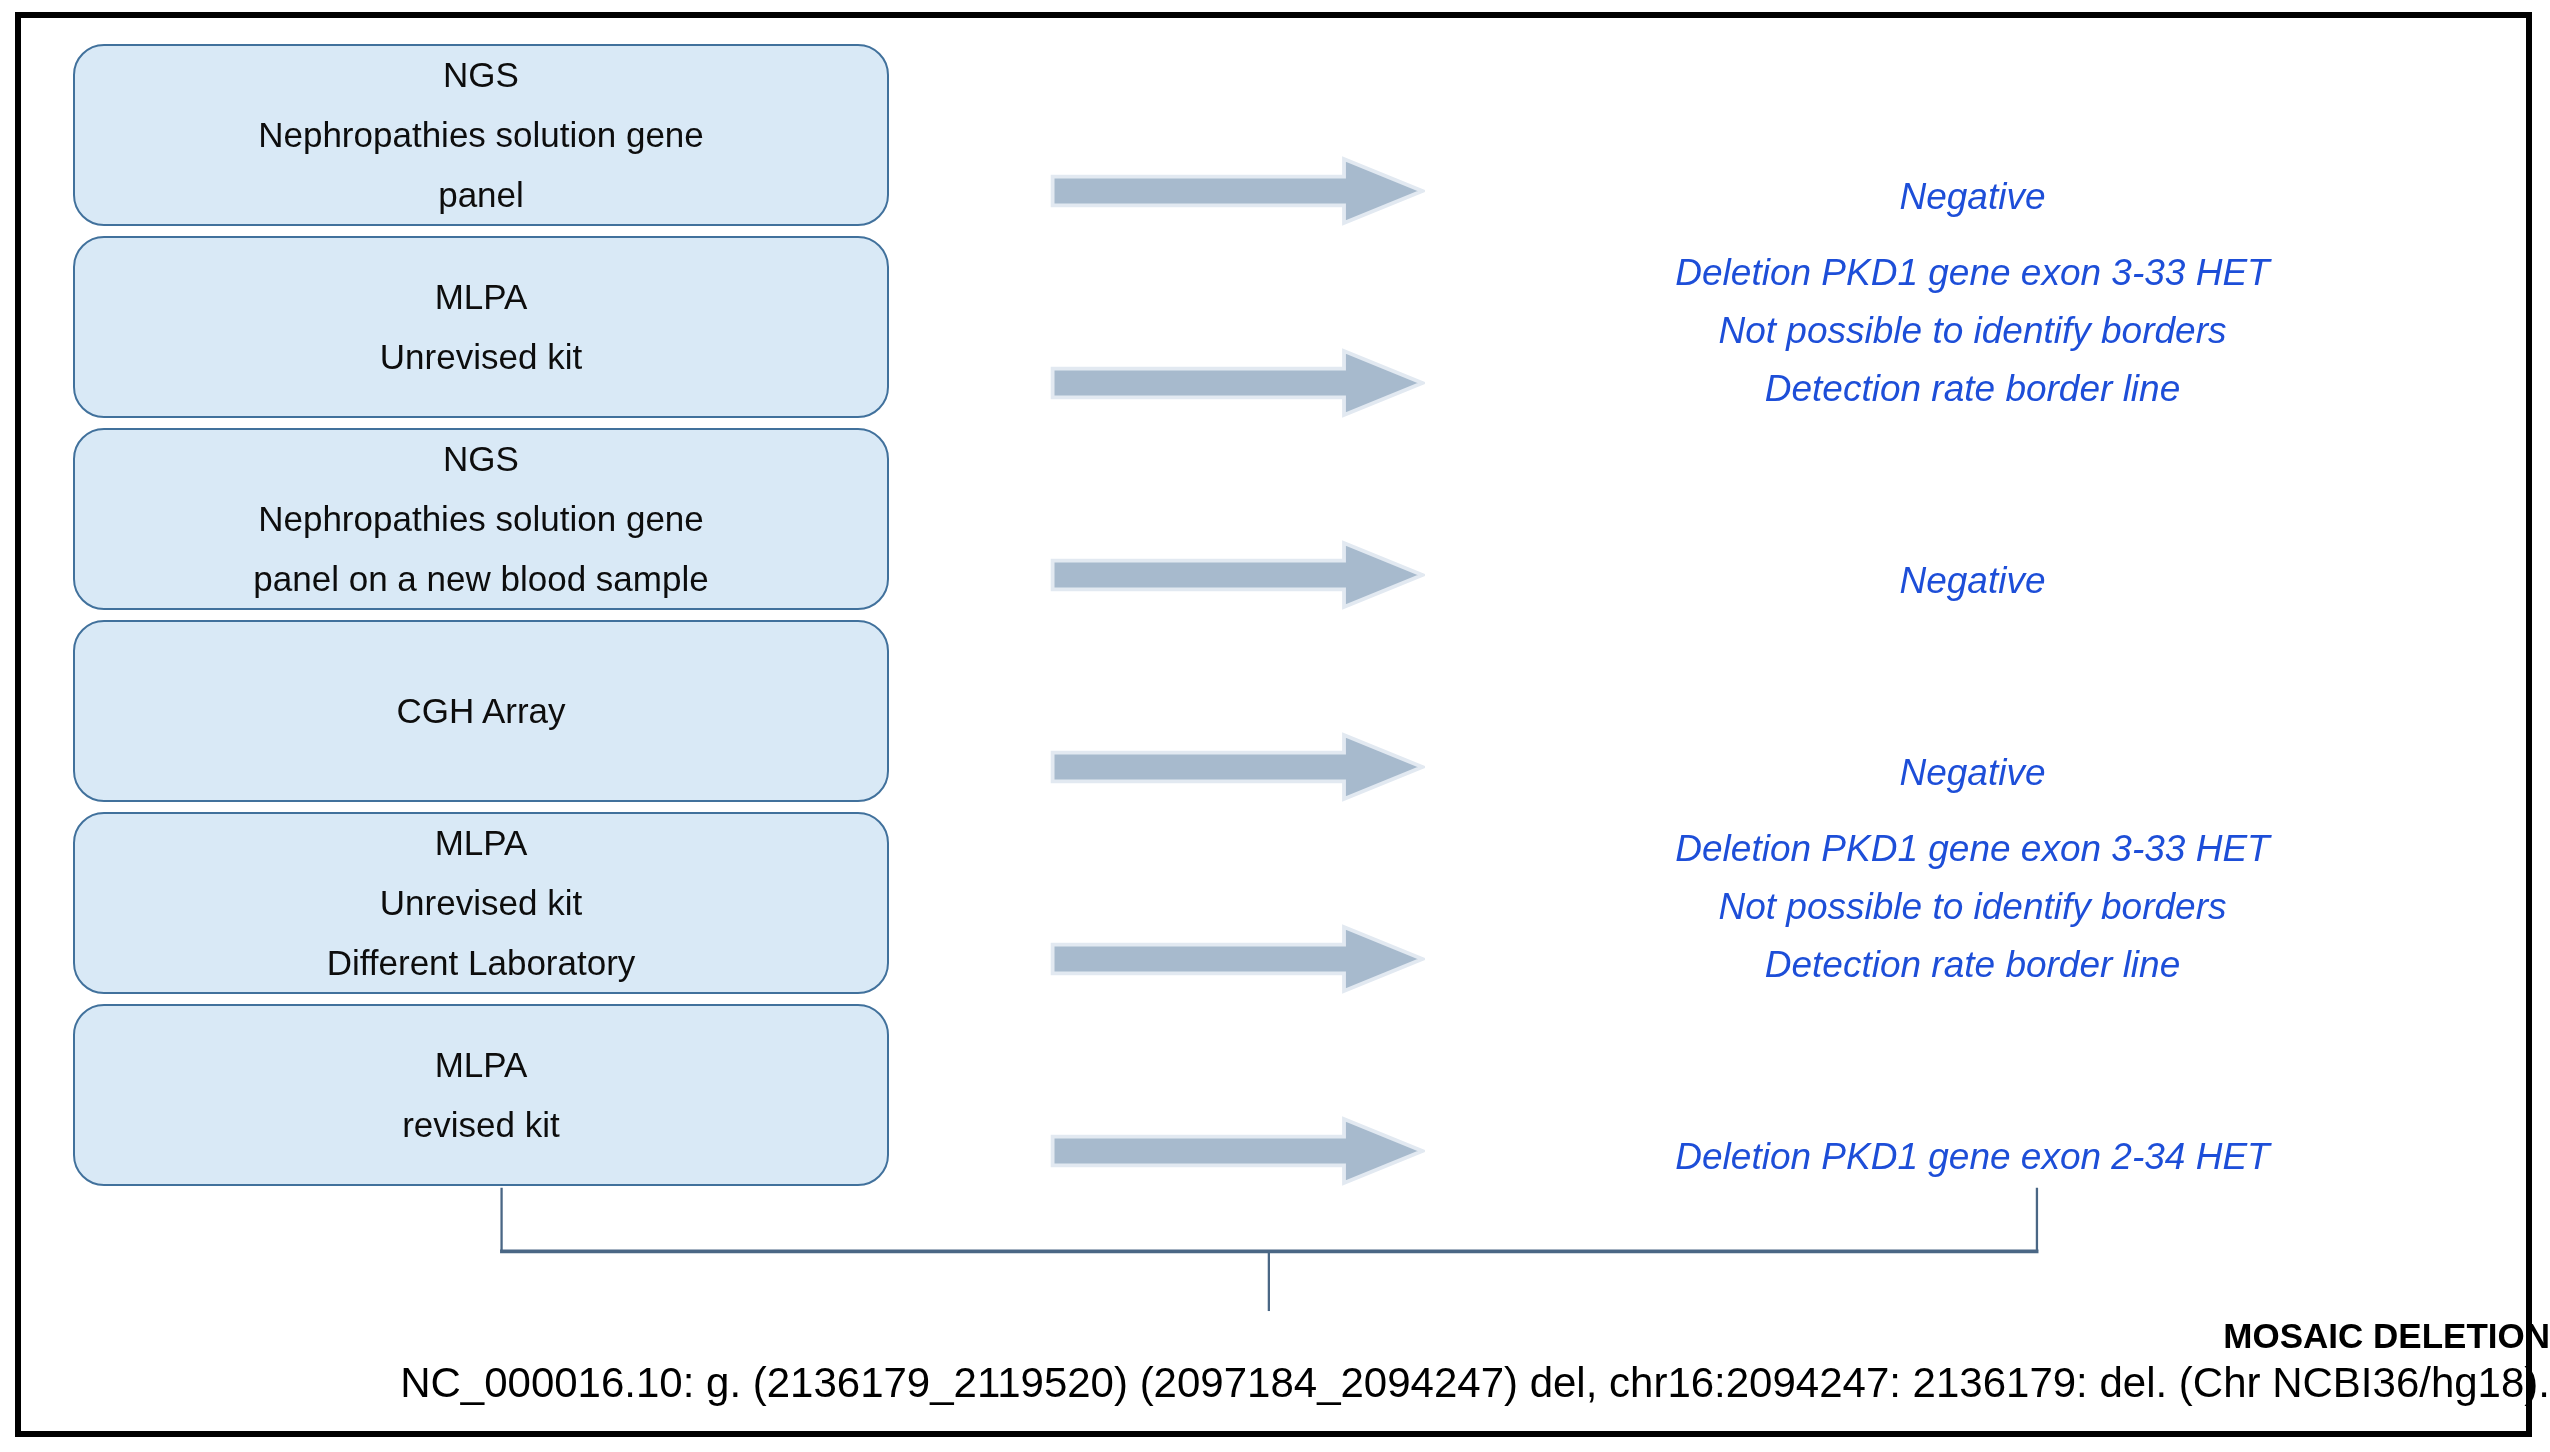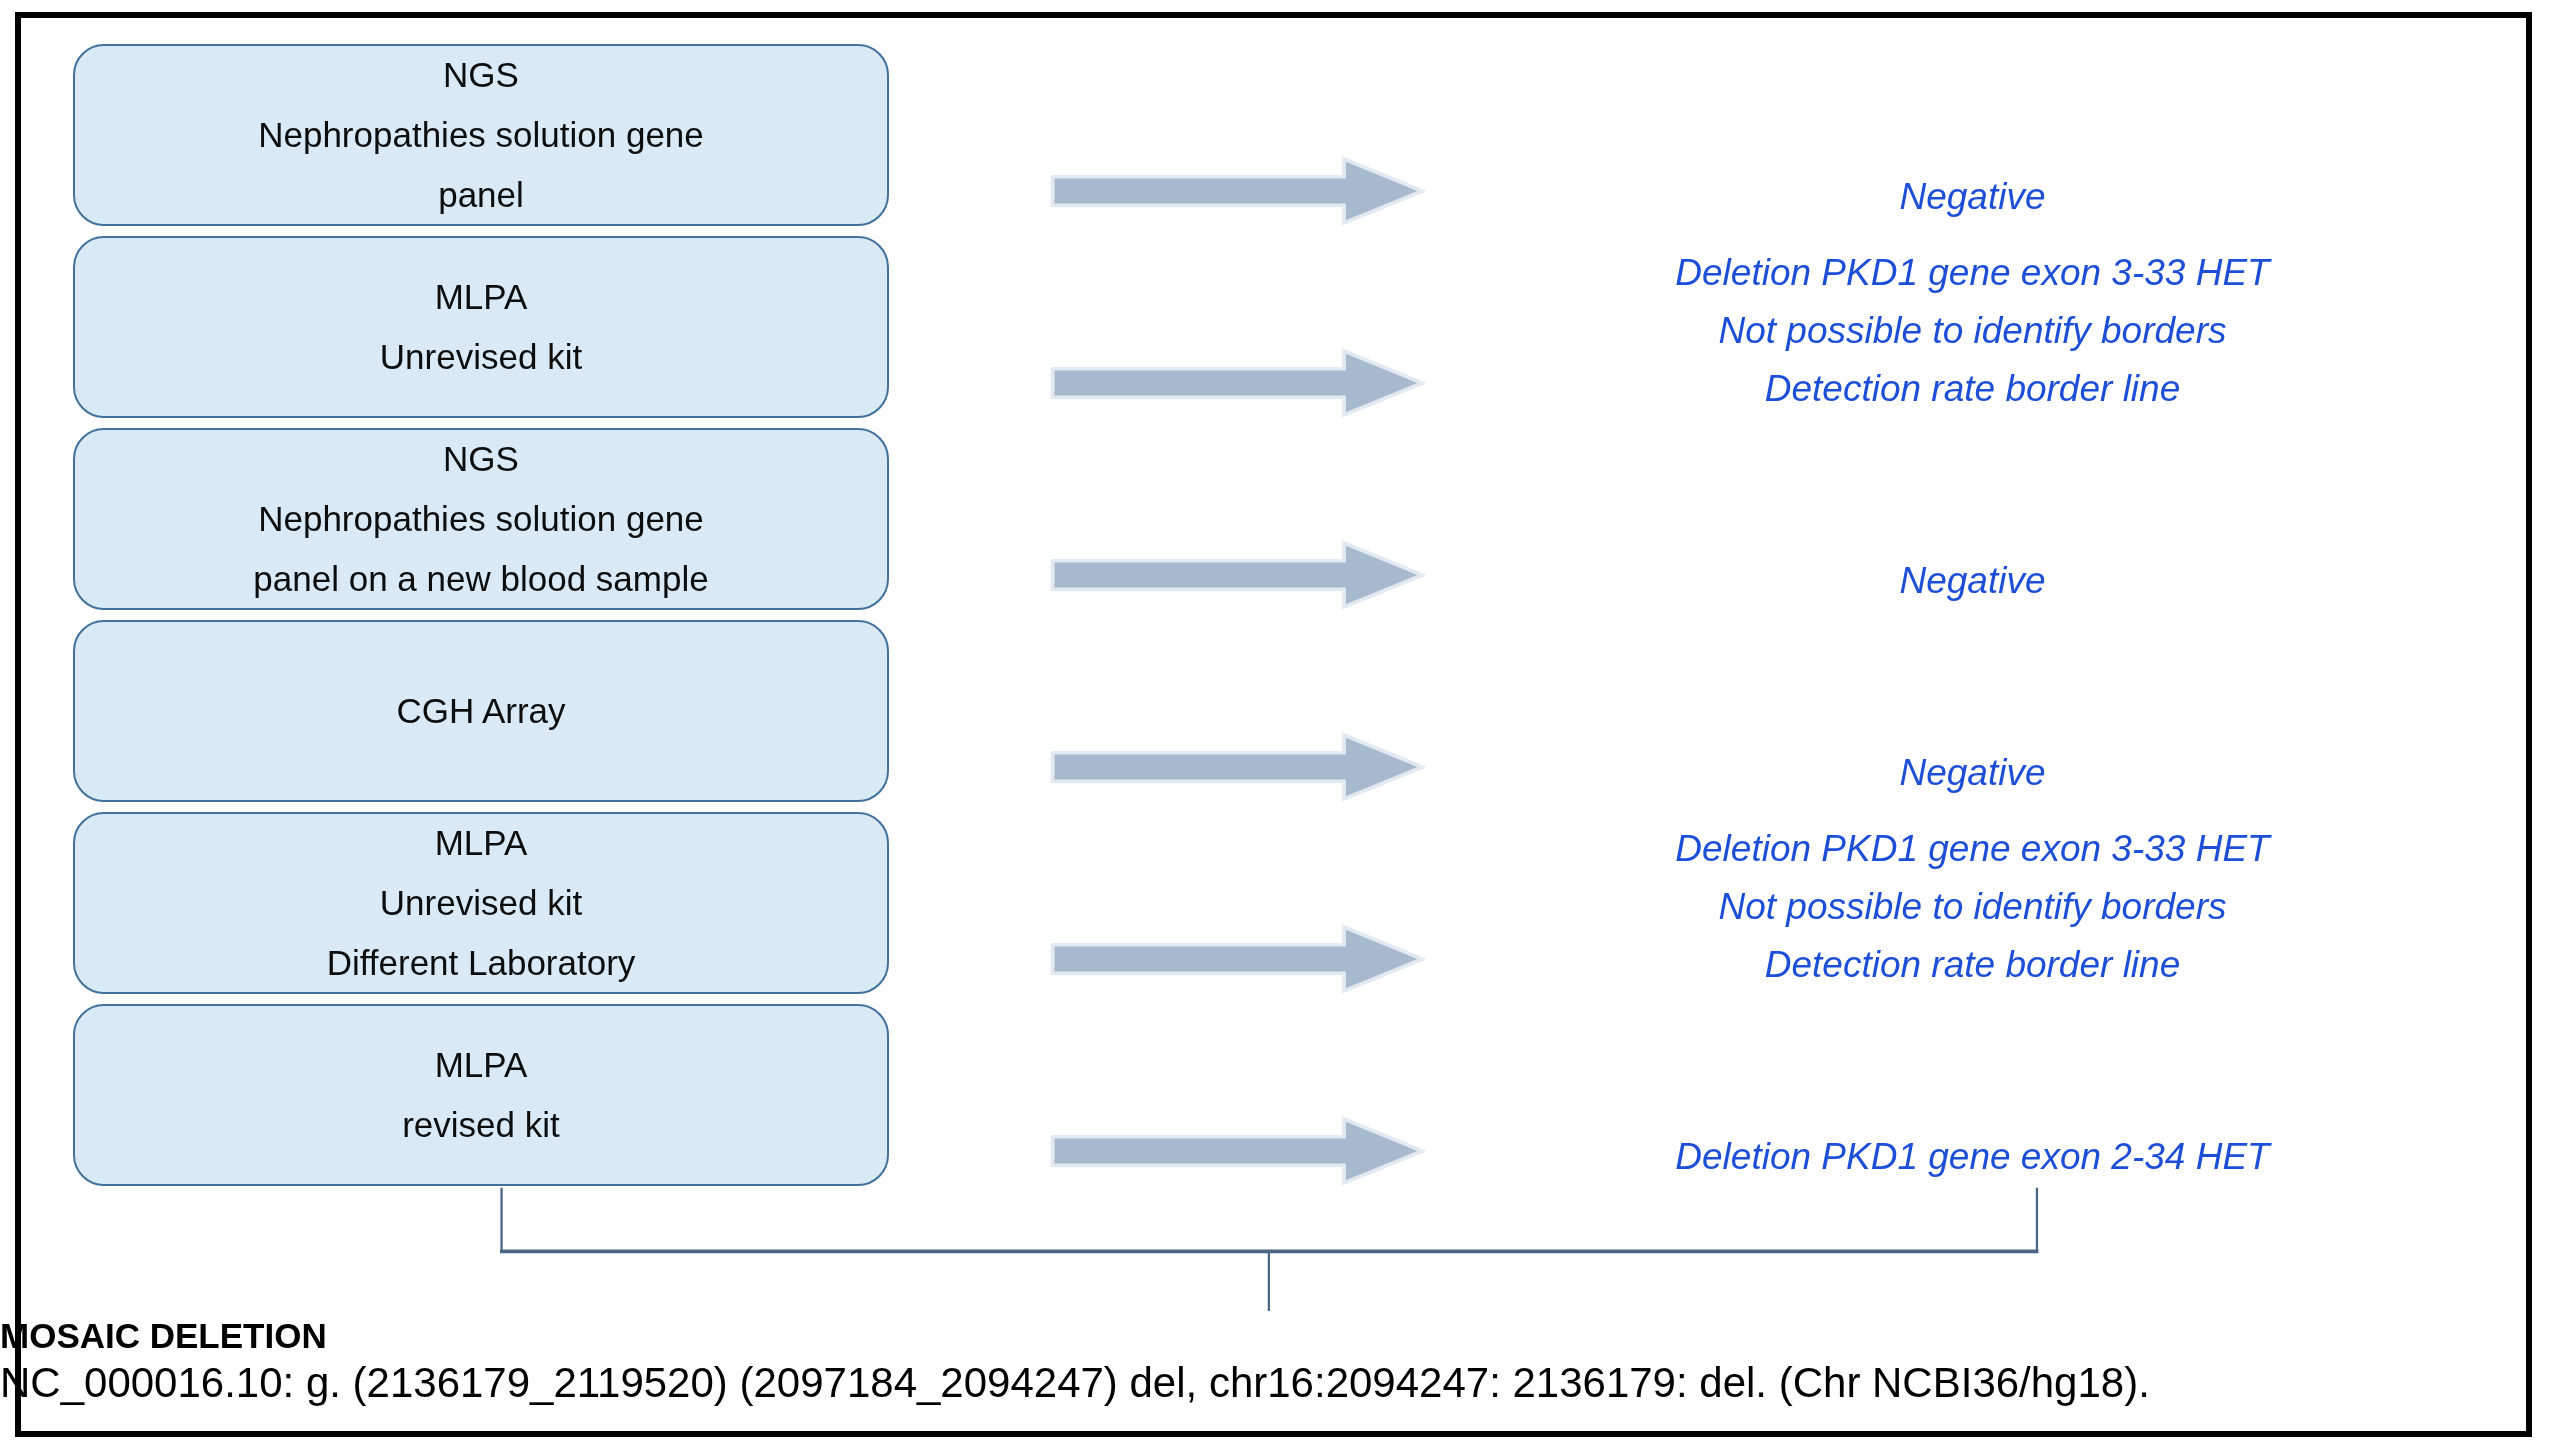--- a/index.html
+++ b/index.html
@@ -59,7 +59,8 @@
   .conclusion {
     position:absolute;
     left:0; right:0; top:1314px;
-    text-align:left;
+    text-align:right;
+    padding-left:35px;
   }
   .conclusion-title { font-weight:bold; font-size:35px; line-height:44px; }
   .conclusion-detail { font-size:42px; line-height:44px; margin-top:3.1px; }

